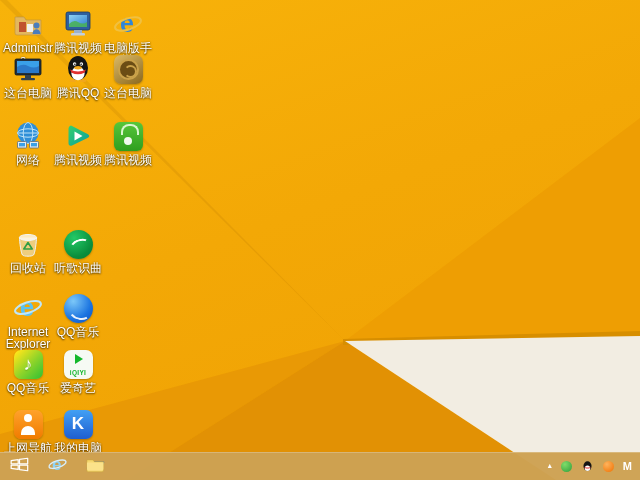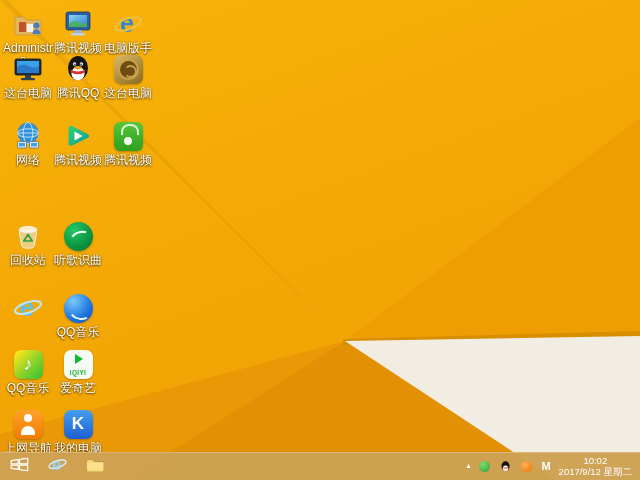--- a/index.html
+++ b/index.html
@@ -22,7 +22,7 @@
   
   .cell{position:absolute;width:56px;text-align:center;}
   .c1{left:0px}.c2{left:50px}.c3{left:100px}
-  .r1{top:8px}.r2{top:53px}.r3{top:120px}.r4{top:220px}
+  .r1{top:8px}.r2{top:53px}.r3{top:120px}.r4{top:228px}
   .r5{top:292px}.r6{top:348px}.r7{top:408px}
   .ico{width:32px;height:32px;margin:0 auto;display:flex;align-items:center;justify-content:center;}
   .ico svg{display:block;}

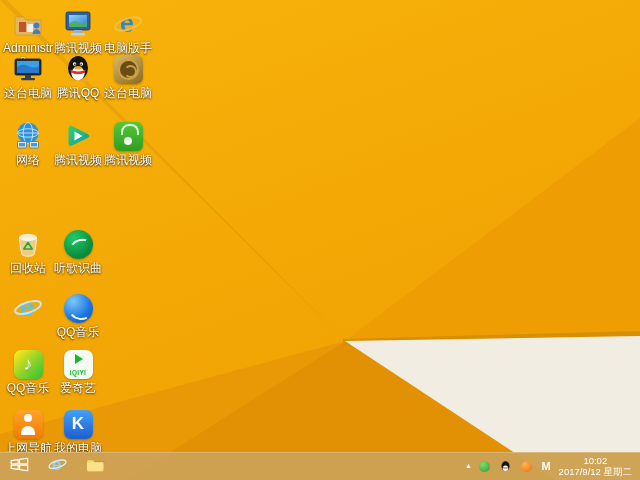--- a/index.html
+++ b/index.html
@@ -244,6 +244,7 @@
       <ellipse cx="16" cy="15.5" rx="13.5" ry="5.2" fill="none" stroke="#bfe6f8" stroke-width="2" transform="rotate(-18 16 15.5)"></ellipse>
     </svg>
   </div>
+  <div class="lbl">Internet Explorer</div>
 </div>
 
 <div class="cell c2 r5">

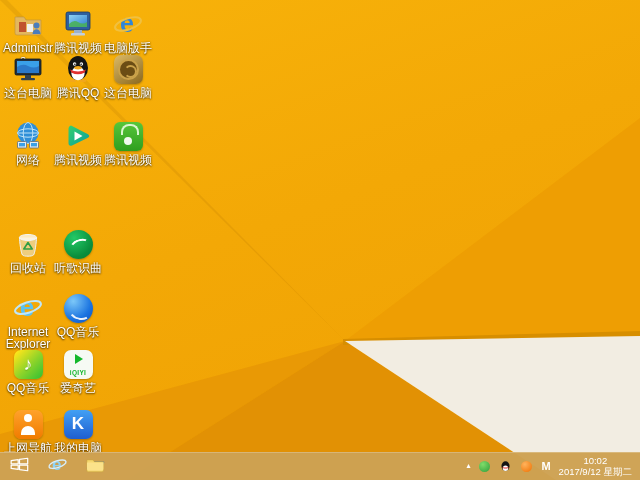--- a/index.html
+++ b/index.html
@@ -335,10 +335,6 @@
         <span class="dot dot-orange"></span>
       </span>
     <span class="ime">M</span>
-    <div class="clock">
-      <div>10:02</div>
-      <div>2017/9/12 星期二</div>
-    </div>
   </div>
 </div>
 

